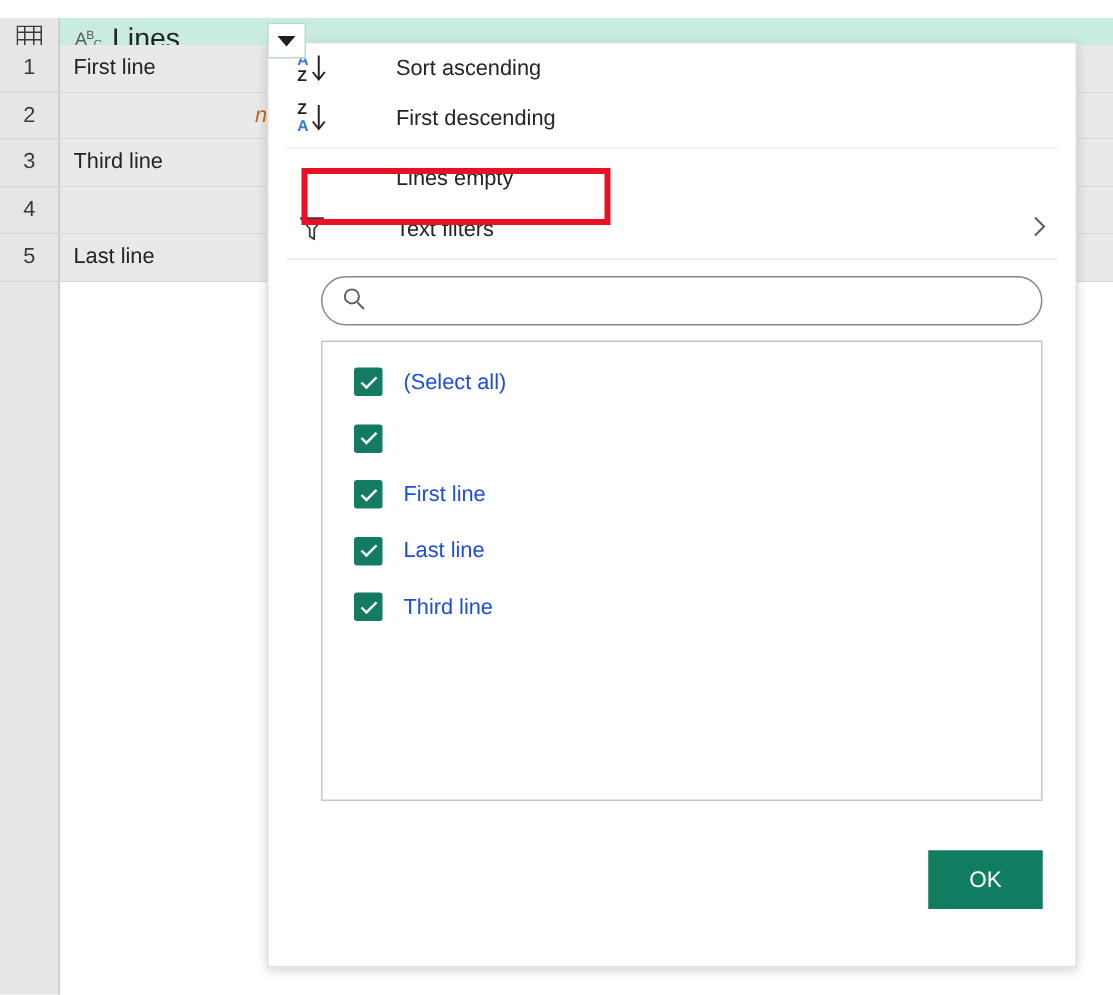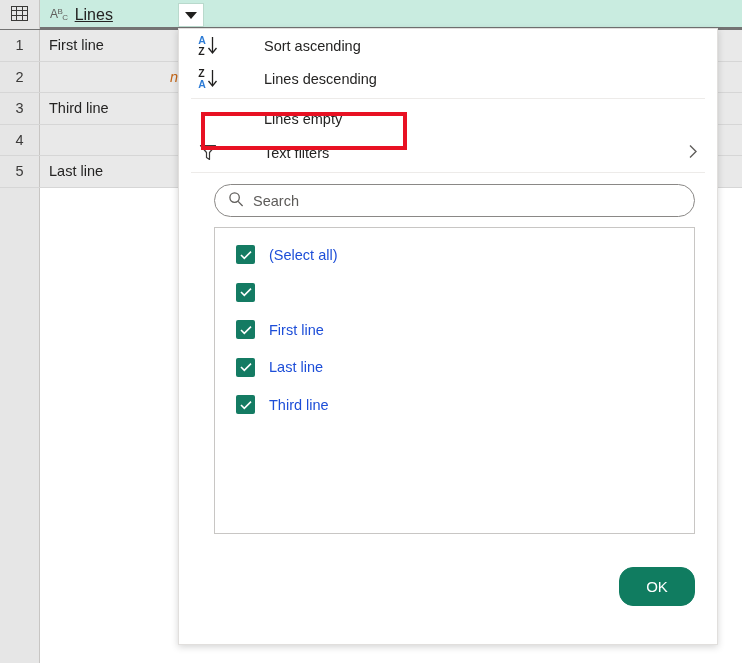--- a/index.html
+++ b/index.html
@@ -26,7 +26,7 @@
   }
   .grid-header {
     position: absolute;
-    left: 0; top: 0;
+    left: 0; top: 12px;
     width: 742px; height: 30px;
     background: #c9ece0;
     border-bottom: 3px solid #737373;

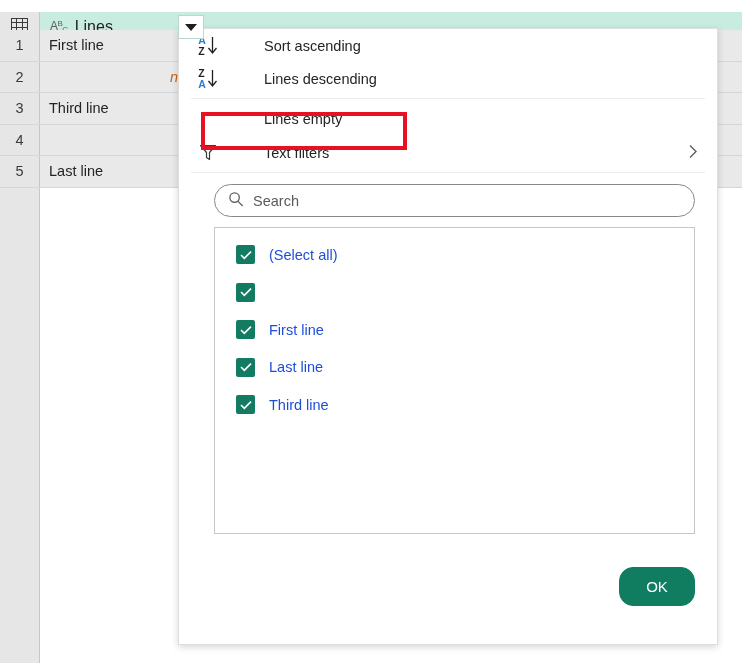--- a/index.html
+++ b/index.html
@@ -63,7 +63,7 @@
   .abc-icon sup { font-size: 8px; vertical-align: 4px; }
   .abc-icon sub { font-size: 8px; vertical-align: -2px; }
   .col-title {
-    font-size: 16px;
+    font-size: 19px;
     color: #252423;
     text-decoration: underline;
   }

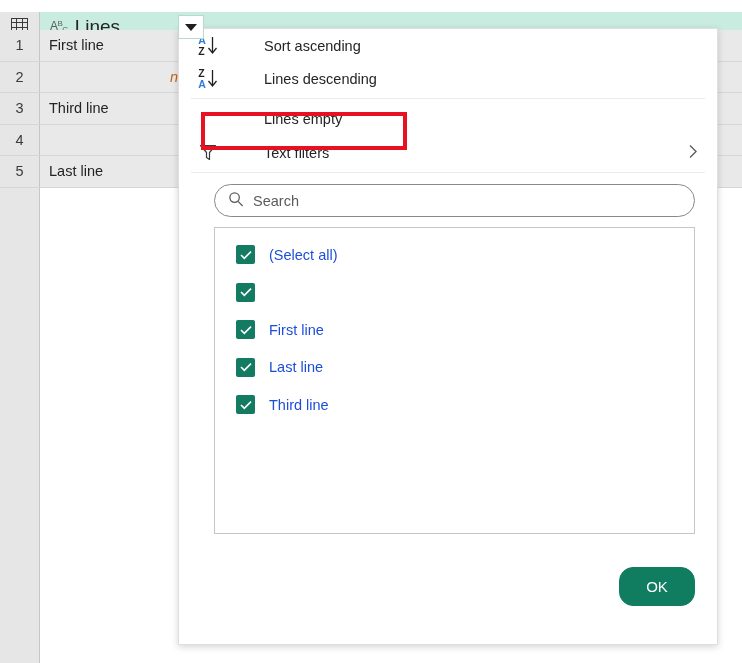--- a/index.html
+++ b/index.html
@@ -405,7 +405,7 @@
         </svg>
       </span>
     </span>
-    <span class="menu-label">Lines descending</span>
+    <span class="menu-label">First descending</span>
   </div>
 
   <div class="menu-sep"></div>

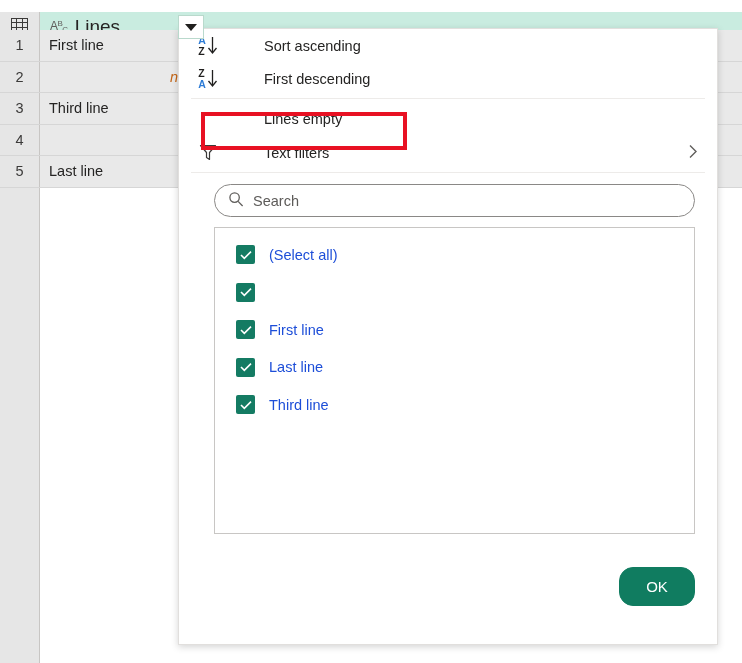--- a/index.html
+++ b/index.html
@@ -440,7 +440,6 @@
         <line x1="10.1" y1="10.4" x2="14.6" y2="15" stroke="#605e5c" stroke-width="1.3"></line>
       </svg>
     </span>
-    <input type="text" placeholder="Search" style="">
   </div>
 
   <div class="value-list">

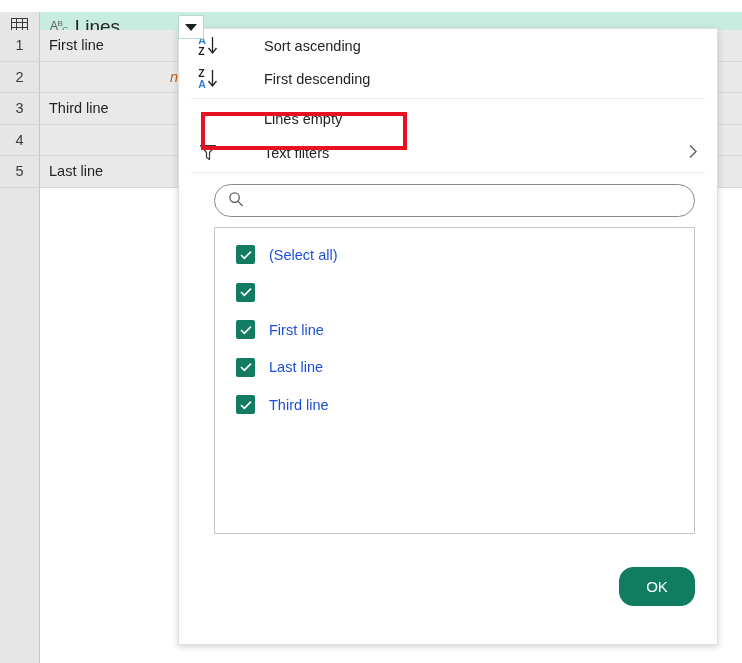--- a/index.html
+++ b/index.html
@@ -296,7 +296,7 @@
   .btn {
     height: 39px;
     min-width: 76px;
-    border-radius: 14px;
+    border-radius: 0;
     font-size: 15px;
     font-family: "Liberation Sans", sans-serif;
     display: flex;

